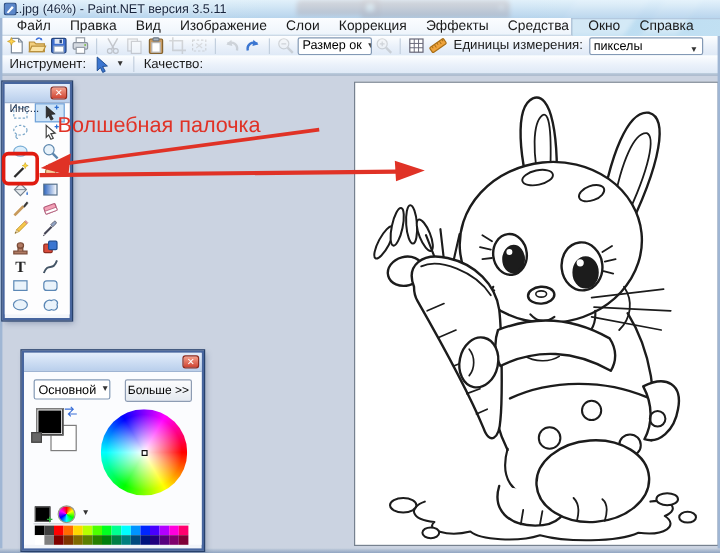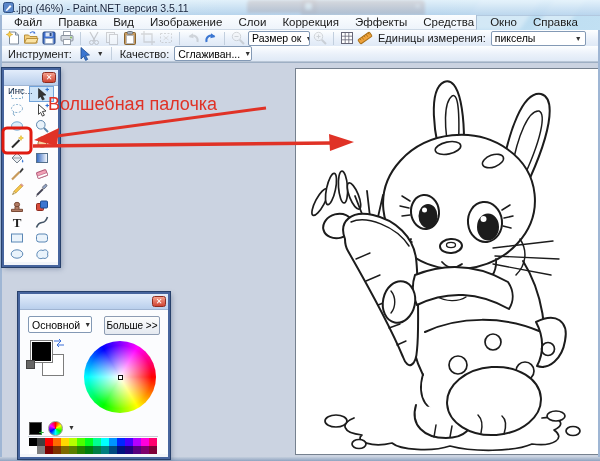--- a/index.html
+++ b/index.html
@@ -172,7 +172,7 @@
       </g>
     </svg>
   <span class="tlabel">Единицы измерения:</span>
-  <div class="combo" style="width:95px;">
+  <div class="combo" style="width:95px;align-items:flex-end;">
       <span>пикселы</span>
       <span class="arr">▼</span>
     </div>

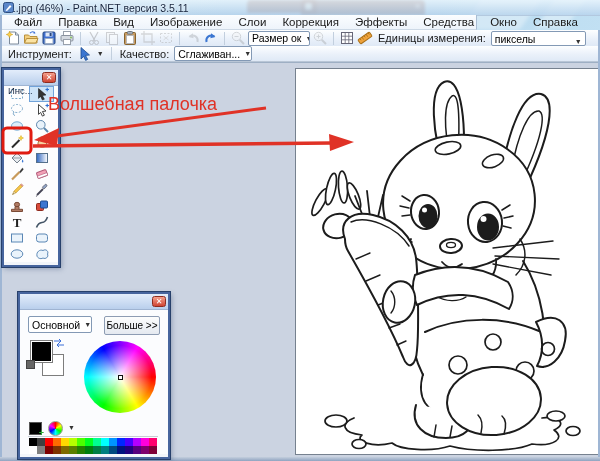--- a/index.html
+++ b/index.html
@@ -186,10 +186,6 @@
   <span class="ddarr">▼</span>
   <div class="vsep"></div>
   <span class="tlabel">Качество:</span>
-  <div class="combo" style="width:78px;">
-      <span>Сглаживан...</span>
-      <span class="arr">▼</span>
-    </div>
 </div>
 
 <div id="client" class="abs"></div>

